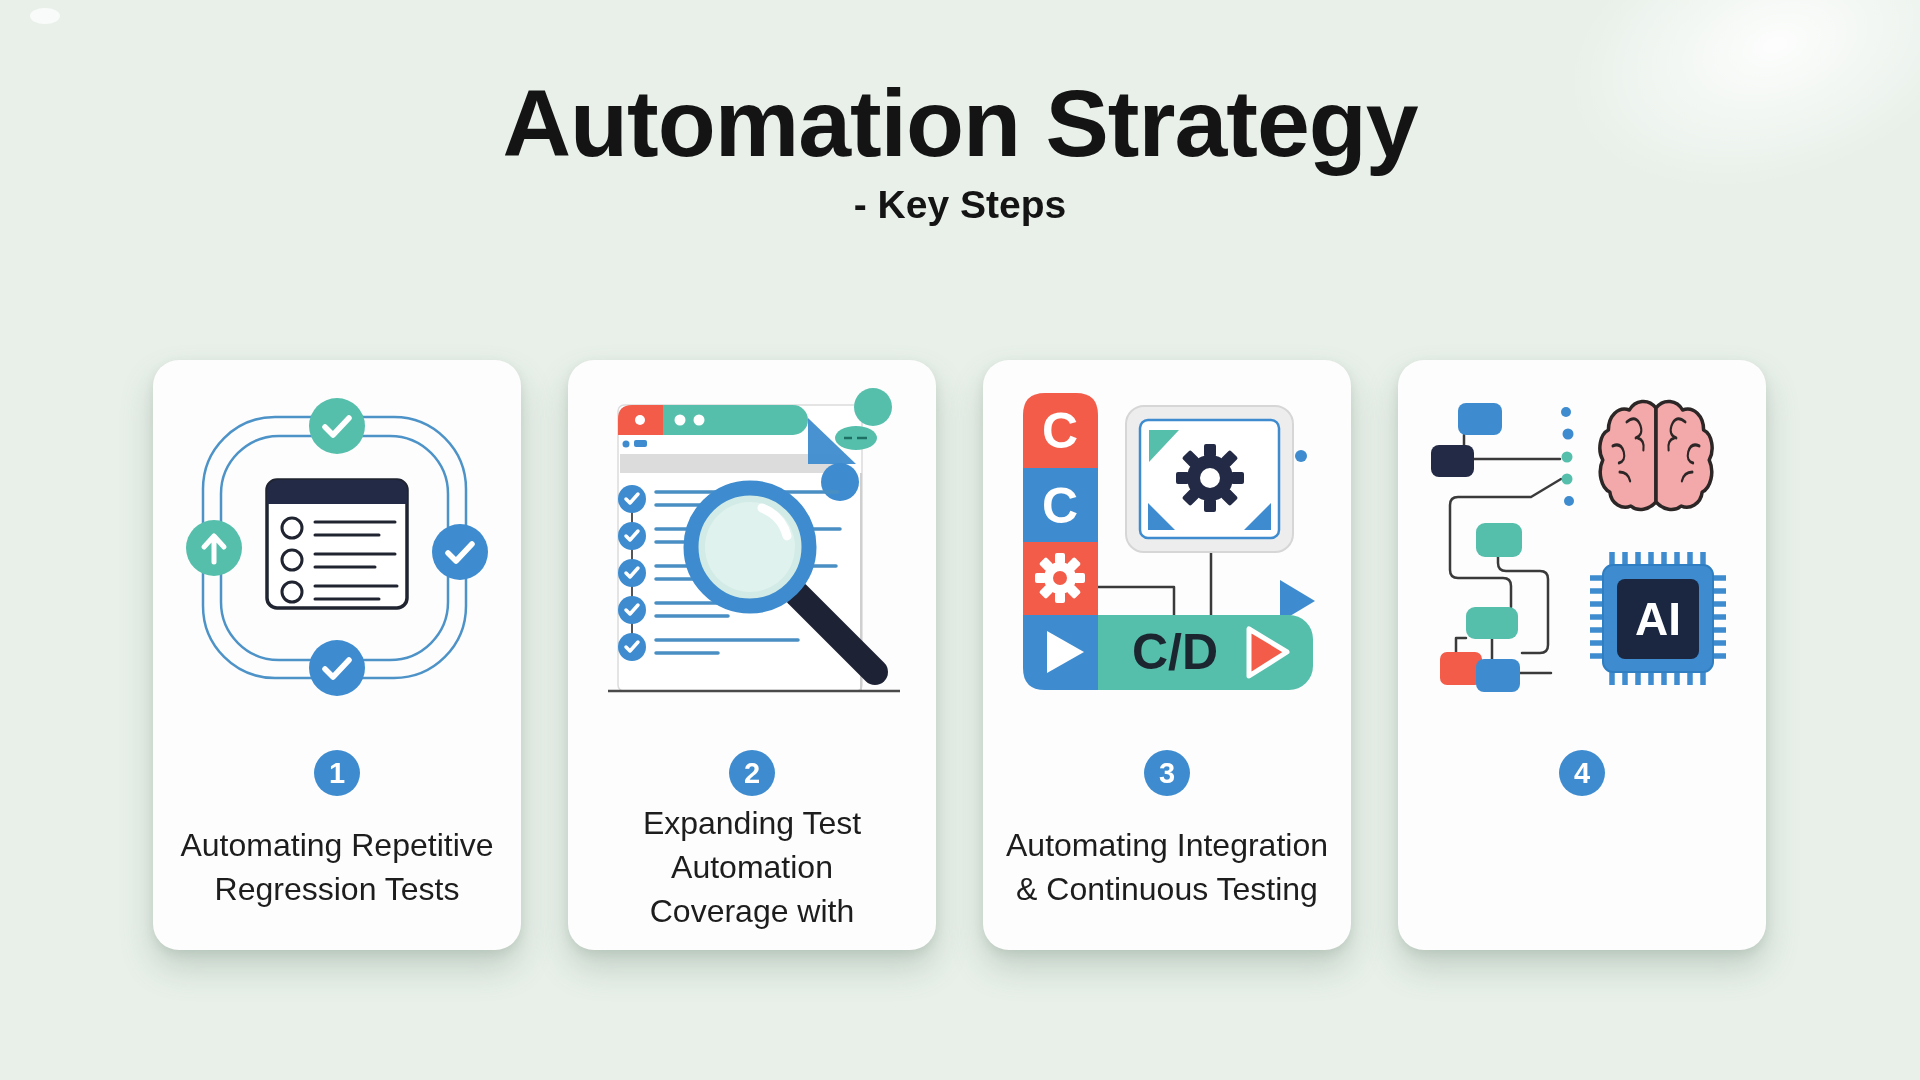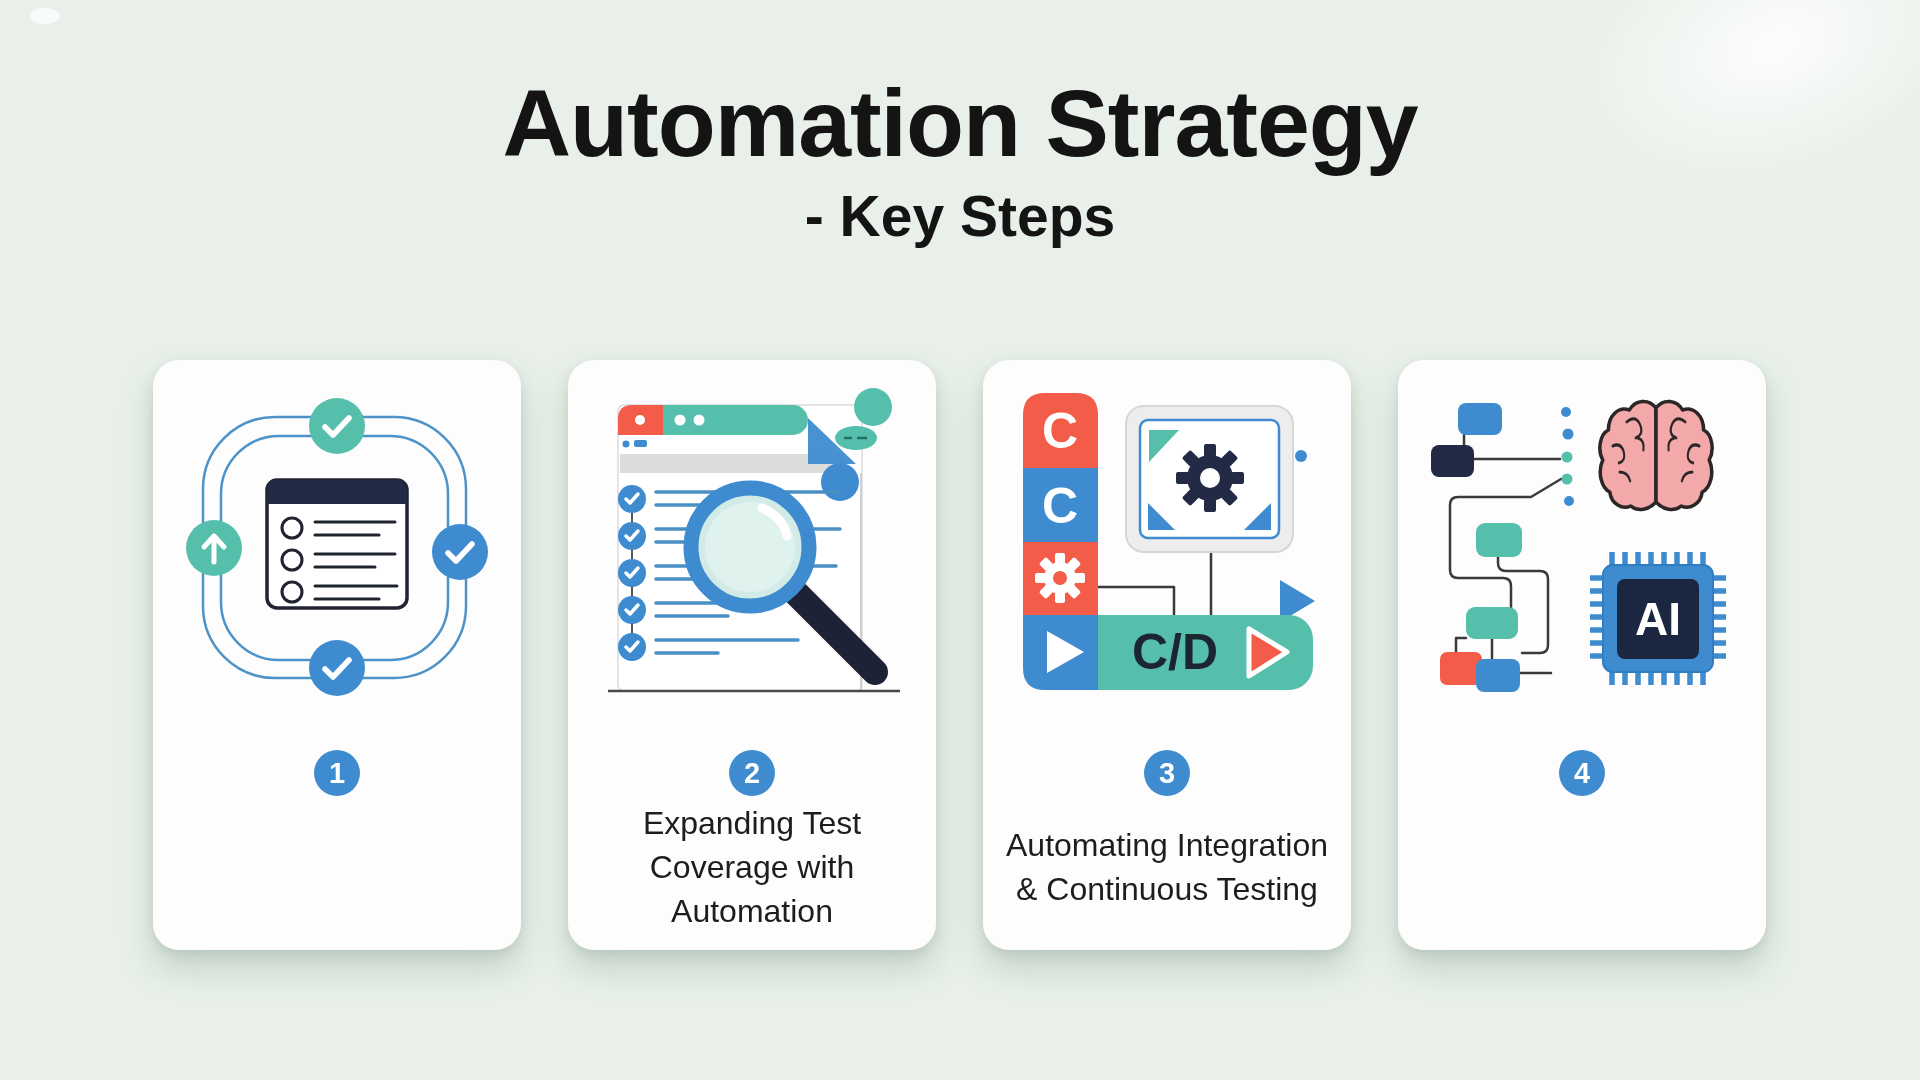--- a/index.html
+++ b/index.html
@@ -21,7 +21,7 @@
     transform:rotate(-18deg);}
   header{position:absolute;top:72px;left:0;width:100%;text-align:center;color:#141414;}
   h1{margin:0;font-size:95px;font-weight:800;letter-spacing:-1px;line-height:1.08;}
-  h2{margin:8px 0 16px;font-size:57px;font-weight:800;}
+  h2{margin:8px 0 16px;font-size:39px;font-weight:800;}
   .cards{position:absolute;left:153px;top:360px;display:flex;gap:47px;}
   .card{width:368px;height:590px;background:var(--card);border-radius:26px;
     box-shadow:0 18px 32px rgba(110,135,120,.30),0 4px 10px rgba(110,135,120,.16);

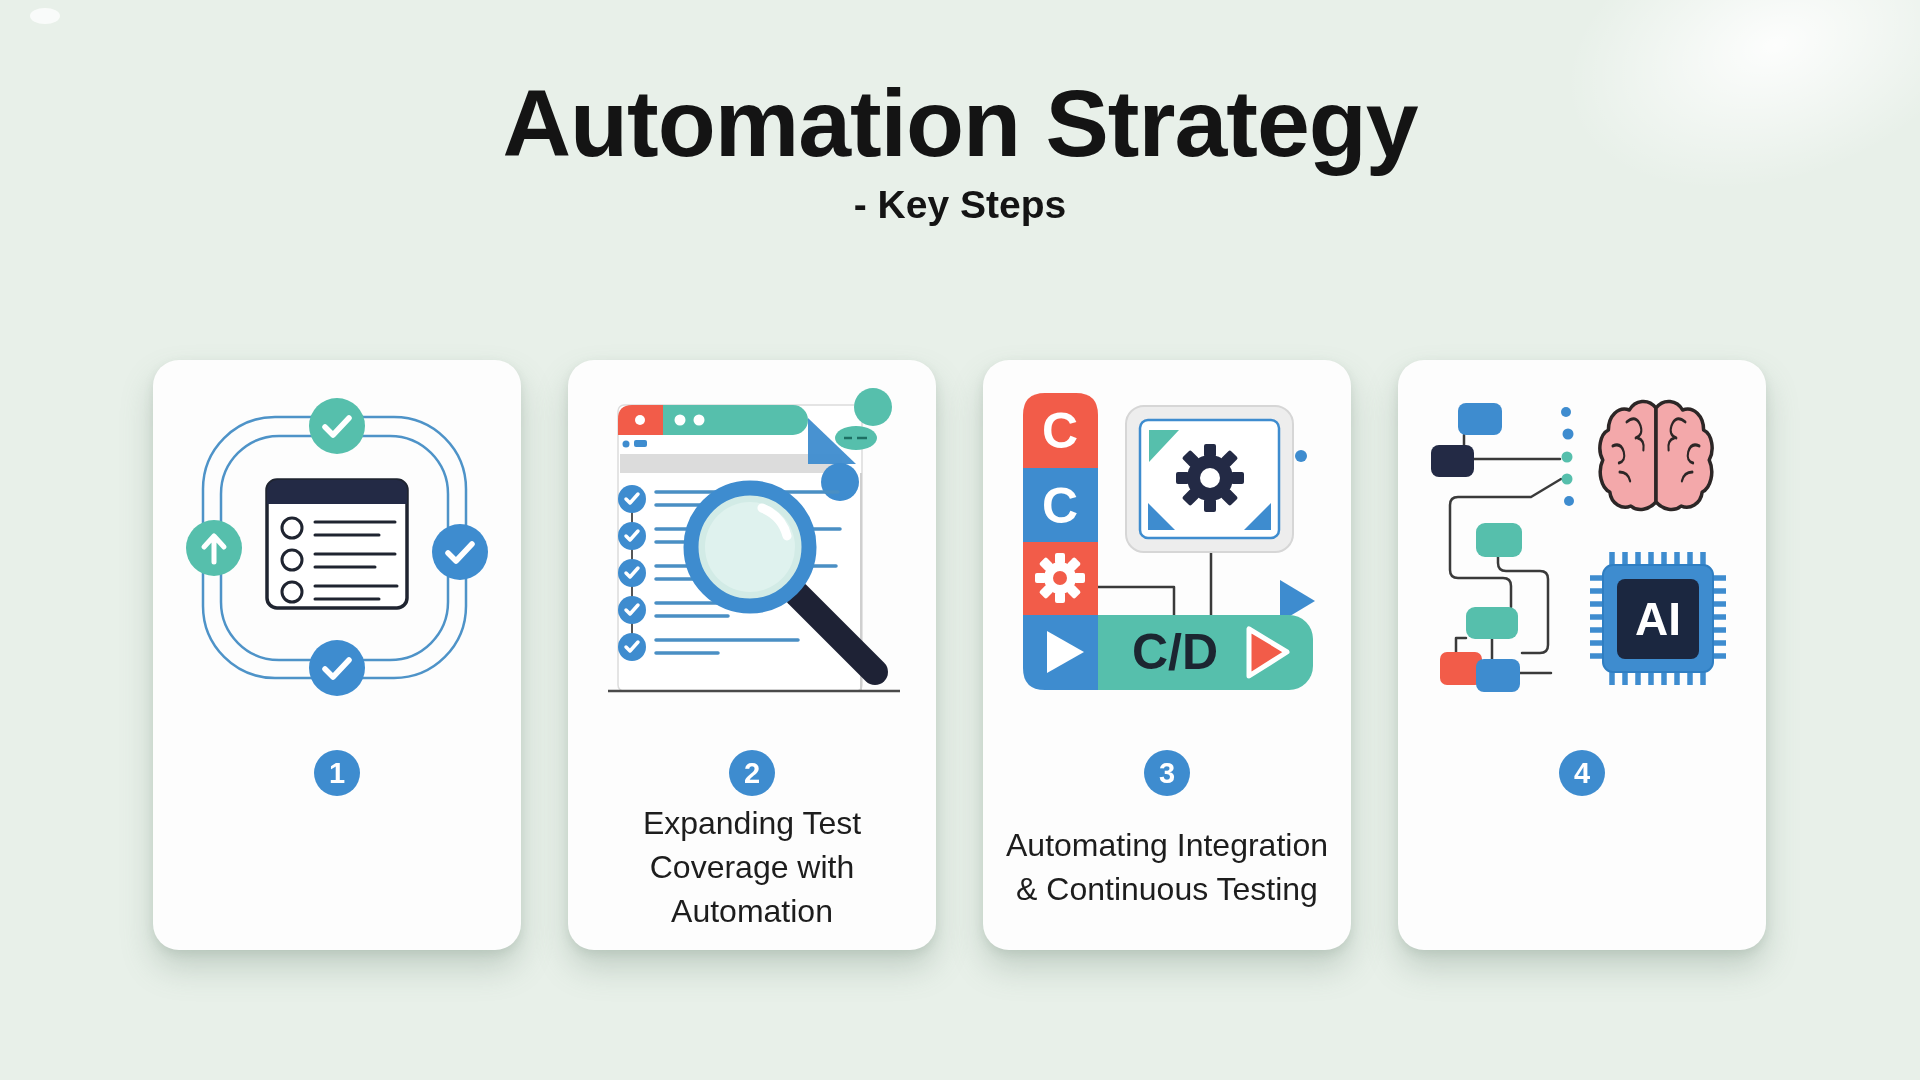--- a/index.html
+++ b/index.html
@@ -94,6 +94,10 @@
     <div class="badge">
       <span>1</span>
     </div>
+    <div class="card-title">
+      <span>Automating Repetitive</span>
+      <span>Regression Tests</span>
+    </div>
   </section>
 
   <section class="card">

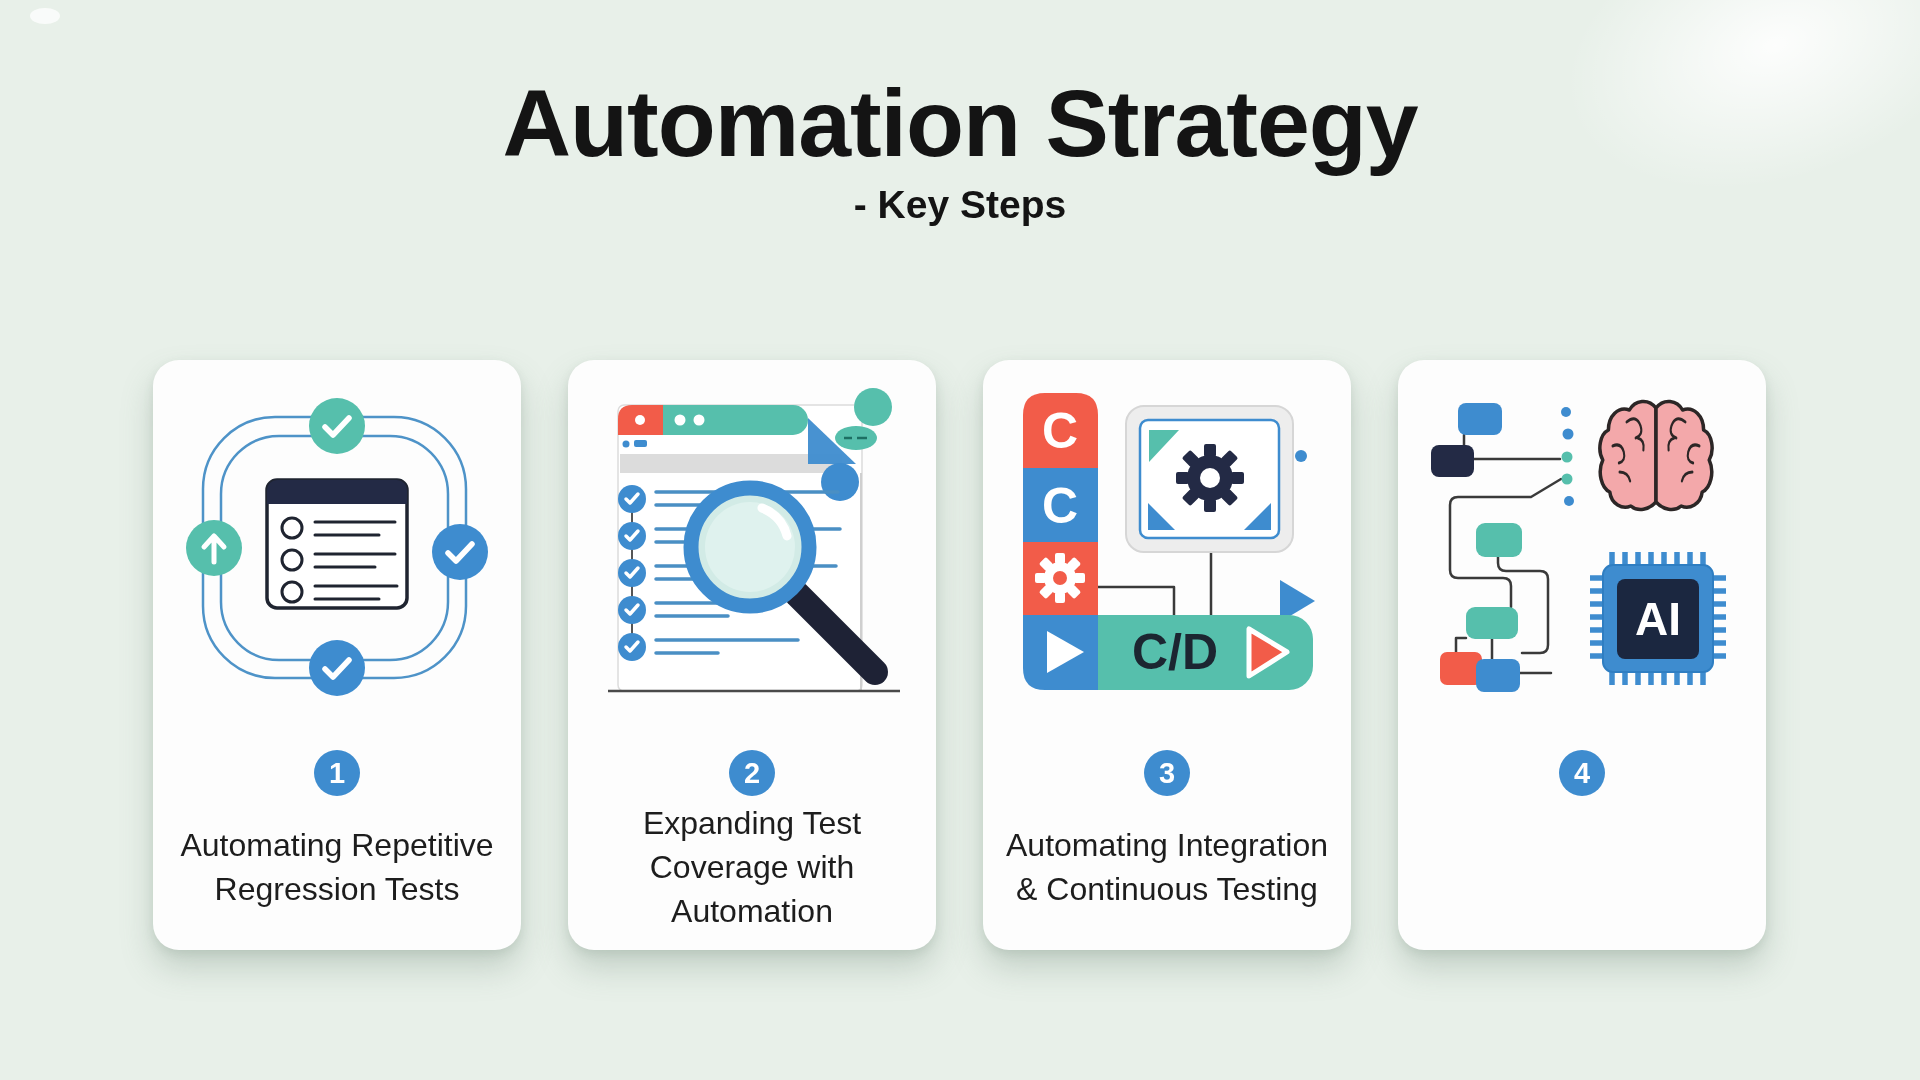--- a/index.html
+++ b/index.html
@@ -158,8 +158,8 @@
     </div>
     <div class="card-title">
       <span>Expanding Test</span>
+      <span>Automation</span>
       <span>Coverage with</span>
-      <span>Automation</span>
     </div>
   </section>
 

